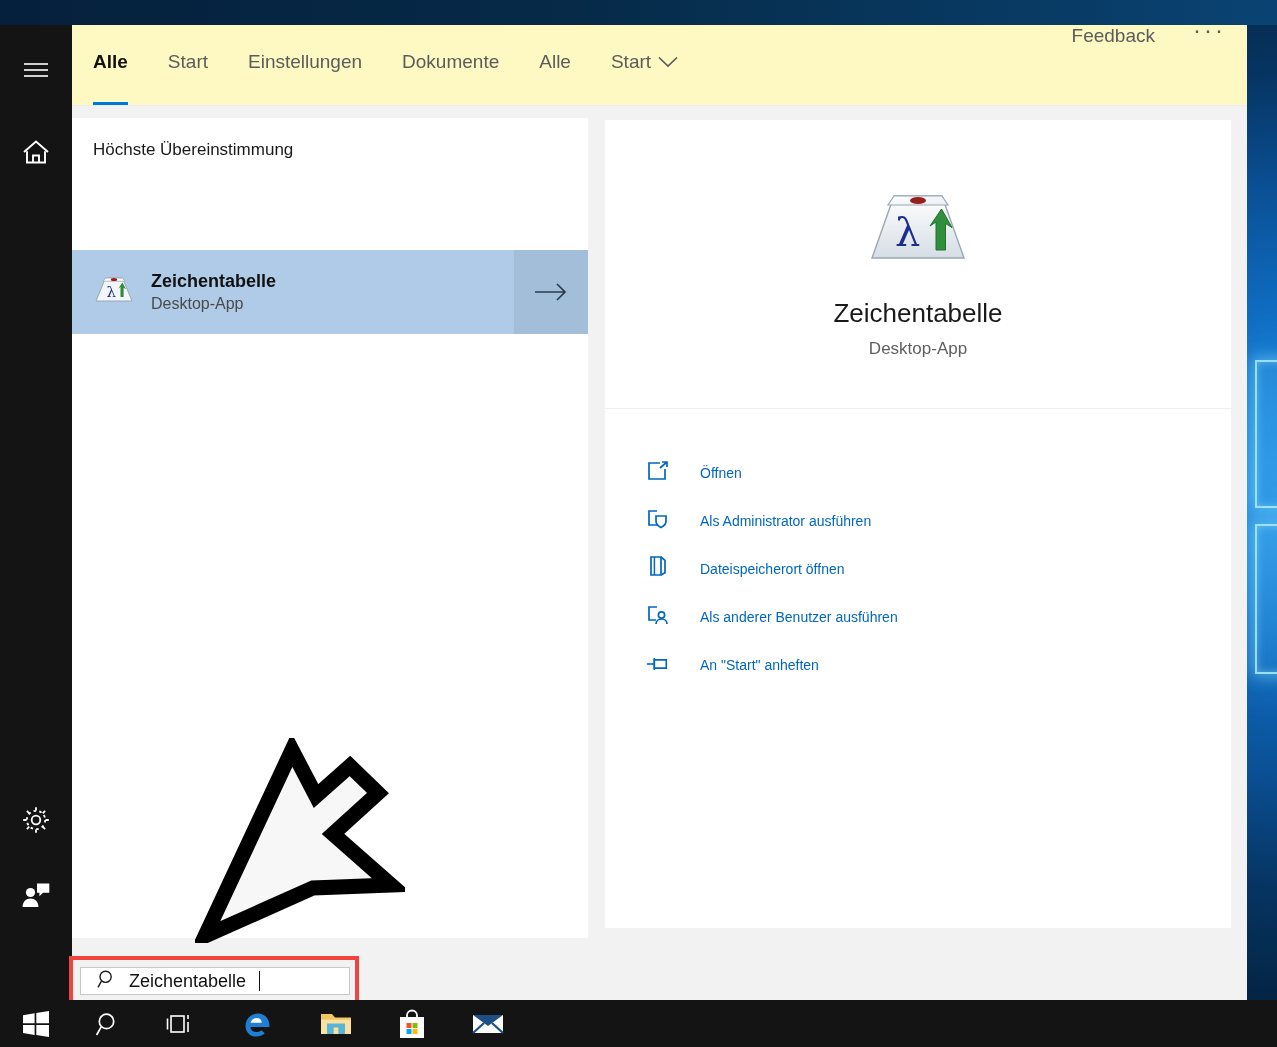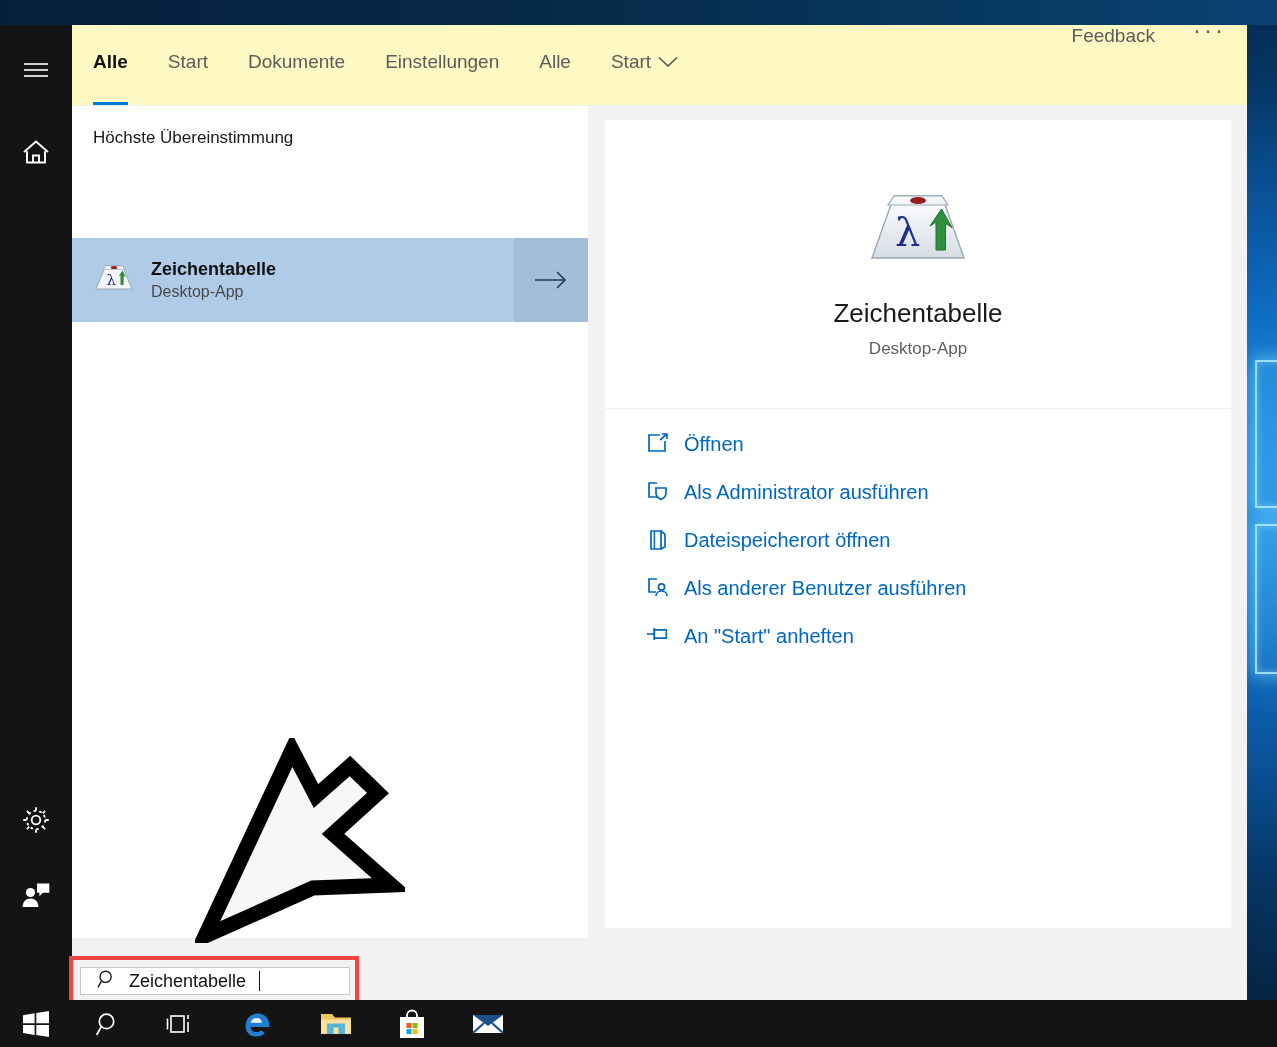--- a/index.html
+++ b/index.html
@@ -233,10 +233,10 @@
         <span>Start</span>
       </div>
       <div class="tab">
+        <span>Einstellungen</span>
+      </div>
+      <div class="tab">
         <span>Dokumente</span>
-      </div>
-      <div class="tab">
-        <span>Einstellungen</span>
       </div>
       <div class="tab">
         <span>Alle</span>

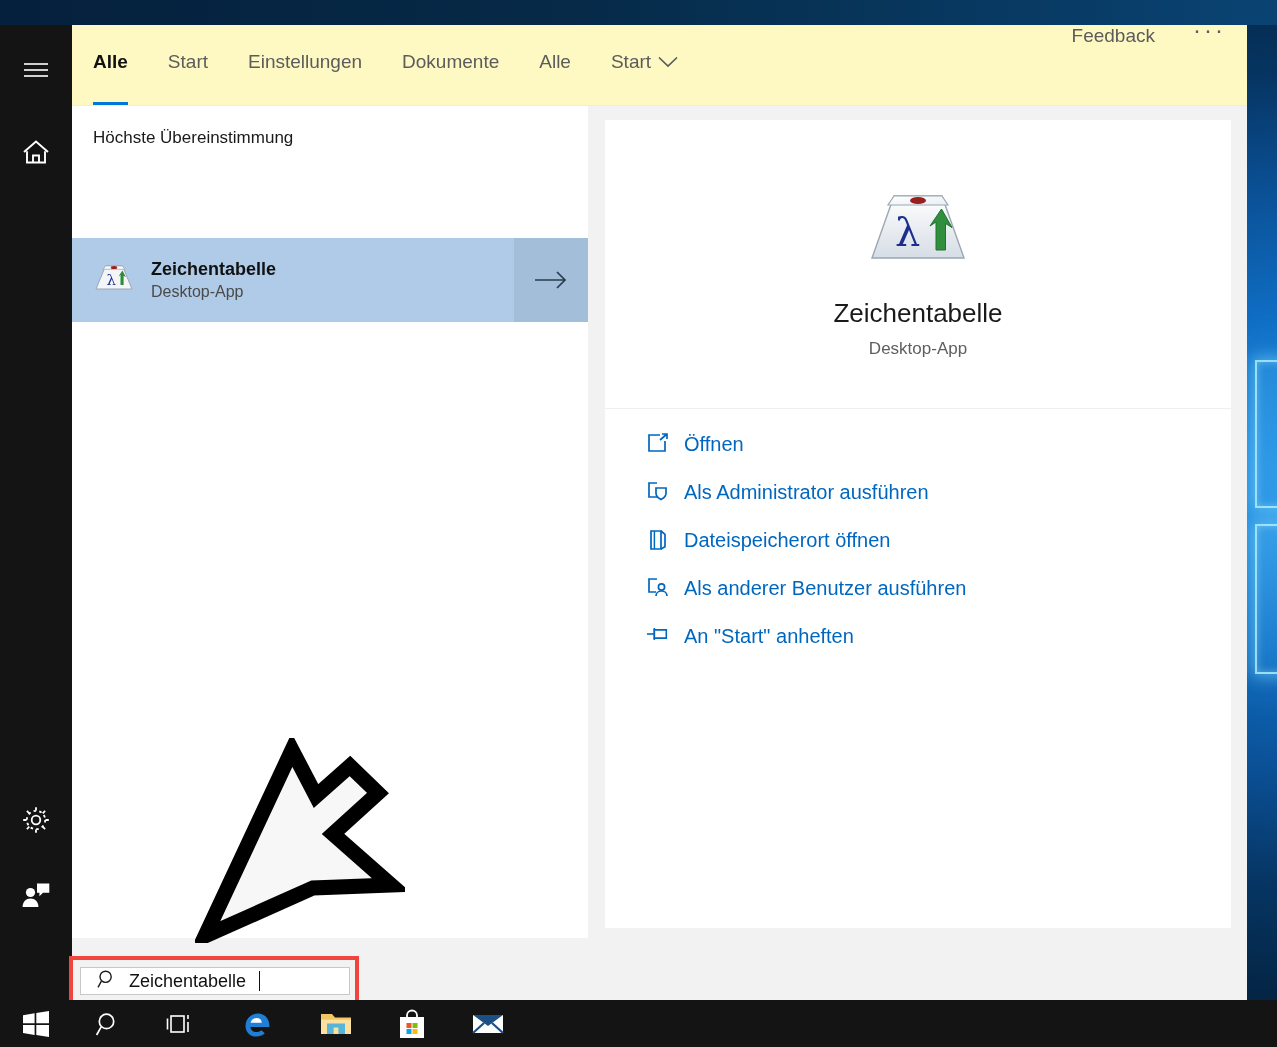--- a/index.html
+++ b/index.html
@@ -102,7 +102,7 @@
   #body-split { position: relative; height: 832px; background: #f2f2f2; }
 
   #results {
-    position: absolute; left: 0; top: 0; width: 516px; height: 832px;
+    position: absolute; left: 0; top: 12px; width: 516px; height: 832px;
     background: #ffffff;
   }
   #results-heading {

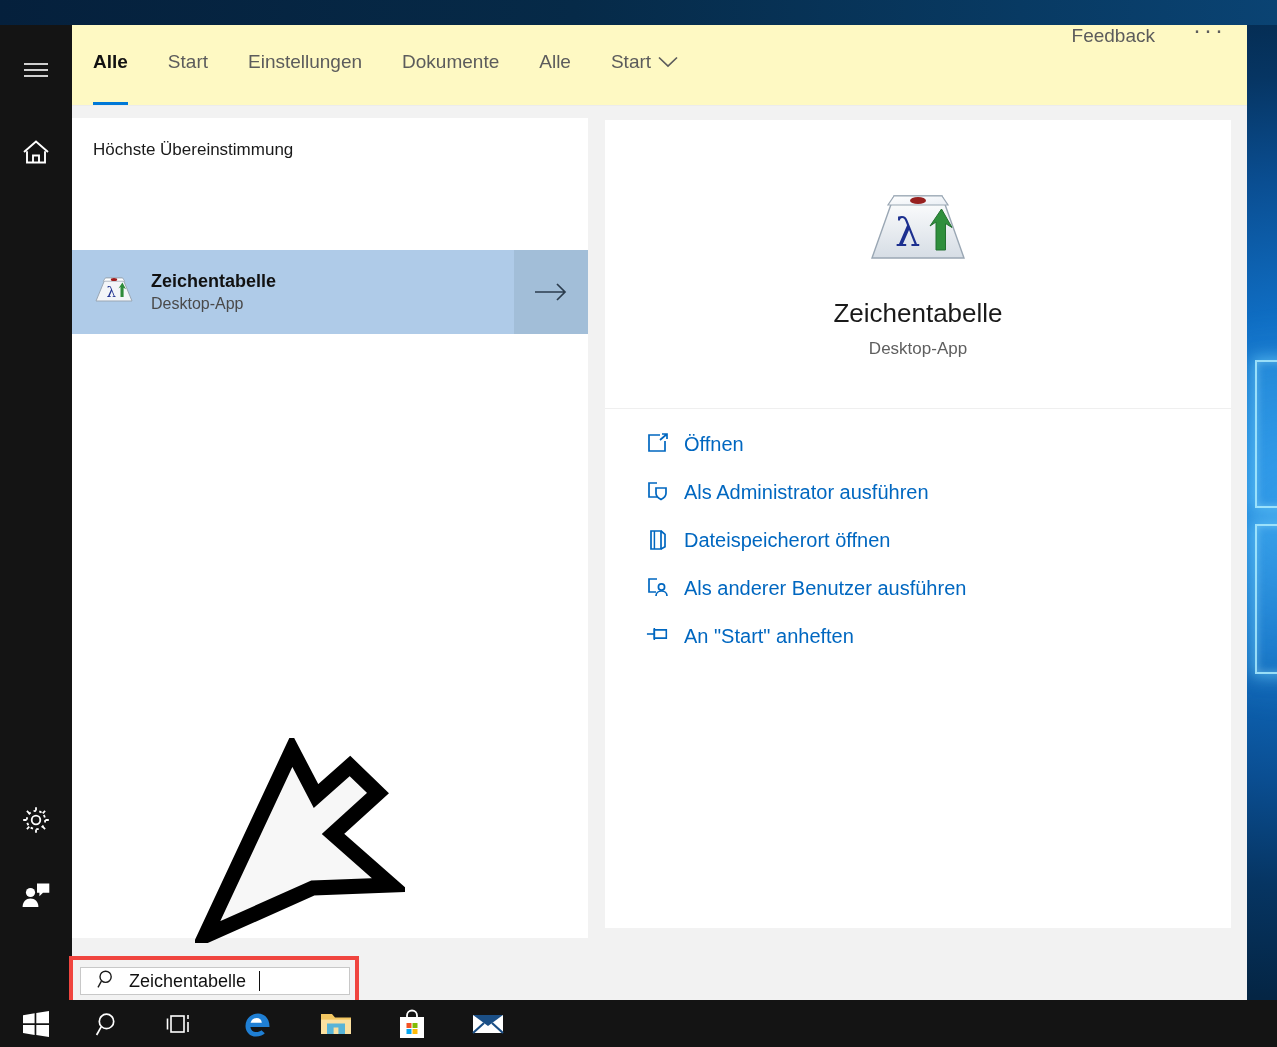--- a/index.html
+++ b/index.html
@@ -140,8 +140,8 @@
   #preview-sub   { font-size: 17px; color: #5f5f5f; margin-top: 10px; }
   #actions { padding: 24px 0 0 41px; }
   .action {
-    display: flex; align-items: flex-start; gap: 14px;
-    height: 48px; color: #0067c0; font-size: 20px;
+    display: flex; align-items: flex-end; gap: 30px;
+    height: 48px; color: #0067c0; font-size: 14px;
   }
   .action .icon { width: 24px; display: flex; justify-content: center; }
 

